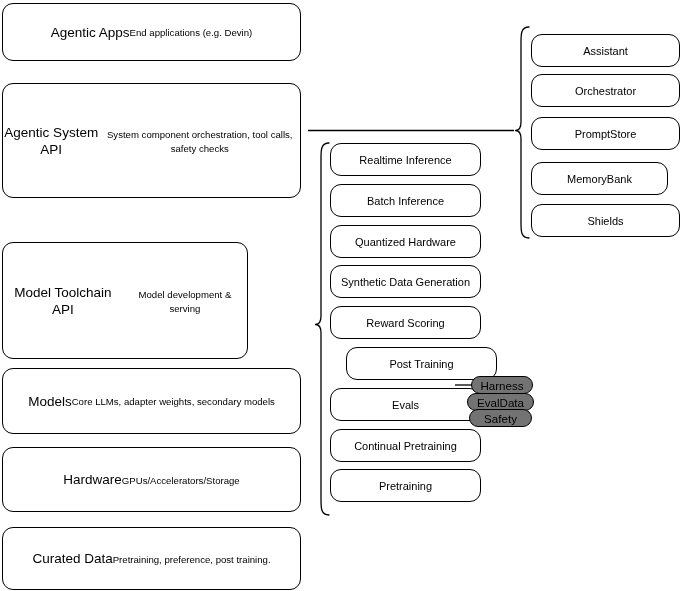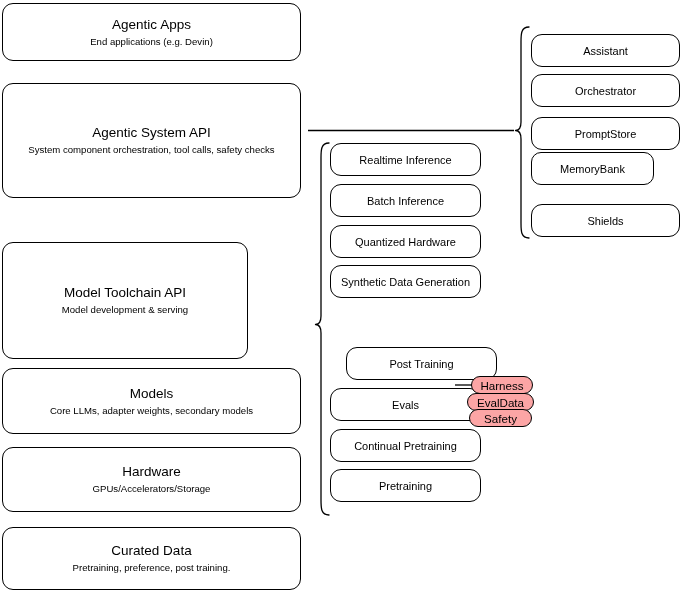--- a/index.html
+++ b/index.html
@@ -25,7 +25,7 @@
     border-radius: 11px;
     background: #ffffff;
     display: flex;
-    flex-direction: column;
+    flex-direction: row;
     align-items: center;
     justify-content: center;
     text-align: center;

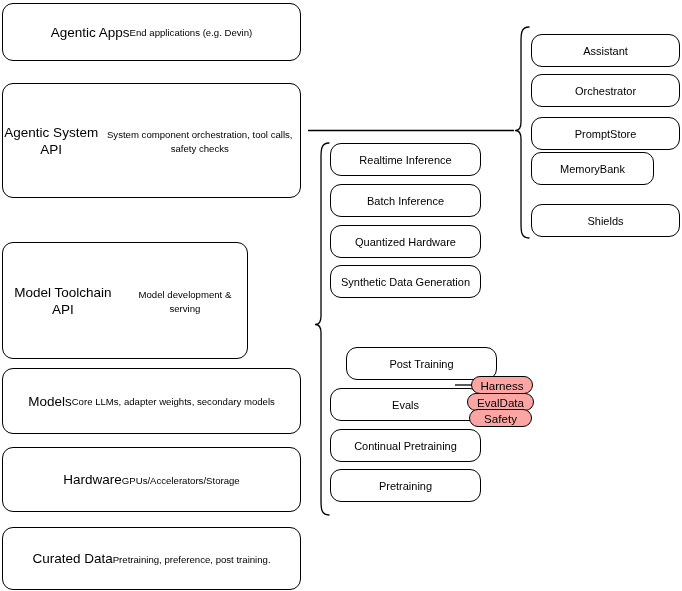--- a/index.html
+++ b/index.html
@@ -160,7 +160,7 @@
   <div class="node" style="left:531px; top:117px; width:149px; height:33px;">
     <div class="pill-label">PromptStore</div>
   </div>
-  <div class="node" style="left:531px; top:152px; width:123px; height:33px;border-radius:10px;">
+  <div class="node" style="left:531px; top:162px; width:137px; height:33px;">
     <div class="pill-label">MemoryBank</div>
   </div>
   <div class="node" style="left:531px; top:204px; width:149px; height:33px;">

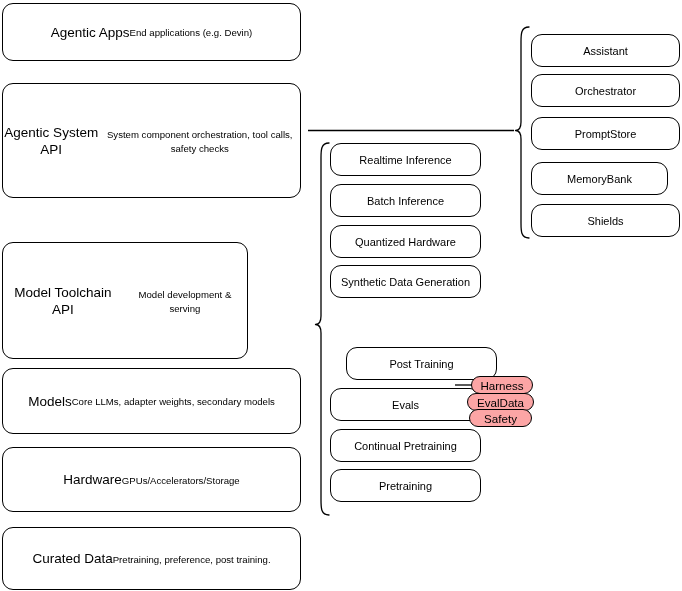--- a/index.html
+++ b/index.html
@@ -128,6 +128,9 @@
   <div class="node" style="left:330px; top:265px; width:151px; height:33px;">
     <div class="pill-label">Synthetic Data Generation</div>
   </div>
+  <div class="node" style="left:330px; top:306px; width:151px; height:33px;">
+    <div class="pill-label">Reward Scoring</div>
+  </div>
   <div class="node" style="left:346px; top:347px; width:151px; height:33px;">
     <div class="pill-label">Post Training</div>
   </div>

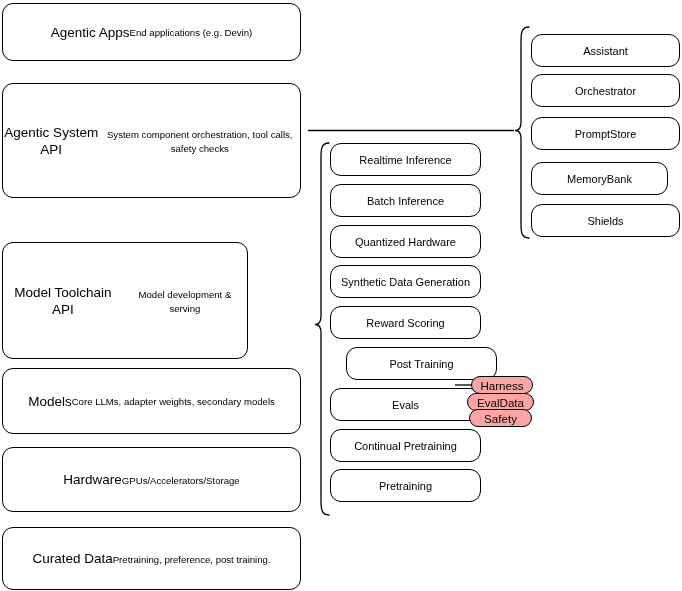--- a/index.html
+++ b/index.html
@@ -50,7 +50,7 @@
     box-sizing: border-box;
     border: 1.3px solid #000000;
     border-radius: 10px;
-    background: #fca5a5;
+    background: #737373;
     display: flex;
     align-items: center;
     justify-content: center;

